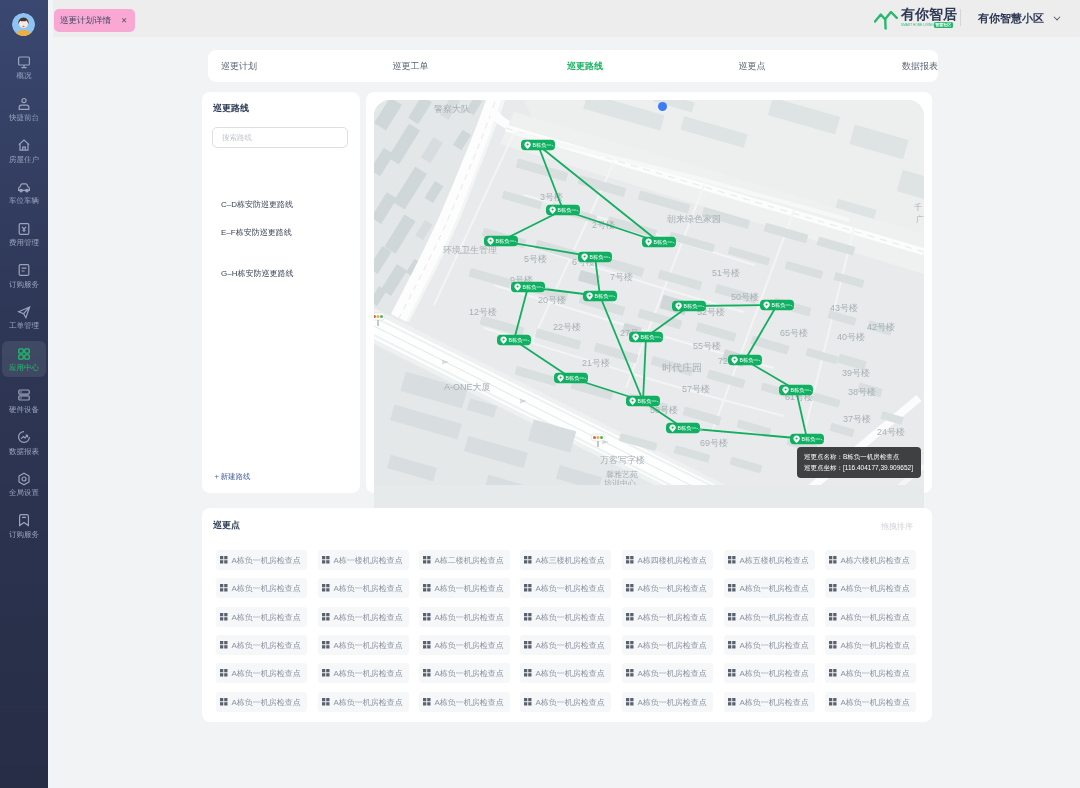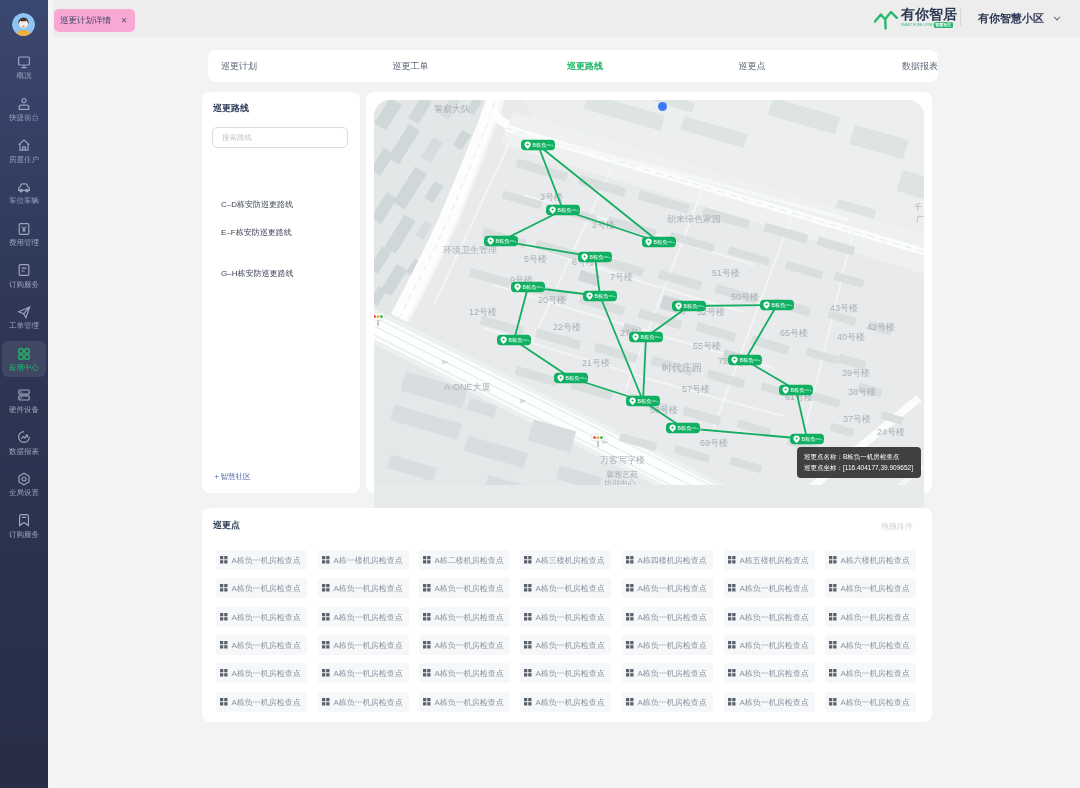--- a/index.html
+++ b/index.html
@@ -193,7 +193,7 @@
   <div class="lp-item" style="top:127px;">E–F栋安防巡更路线</div>
   <div class="lp-item" style="top:99px;">C–D栋安防巡更路线</div>
   <div class="lp-item" style="top:168px;text-align:right;">G–H栋安防巡更路线</div>
-  <div id="lp-new">＋智慧社区</div>
+  <div id="lp-new">＋新建路线</div>
 </div>
 
 <div class="card" id="mapPanel">

